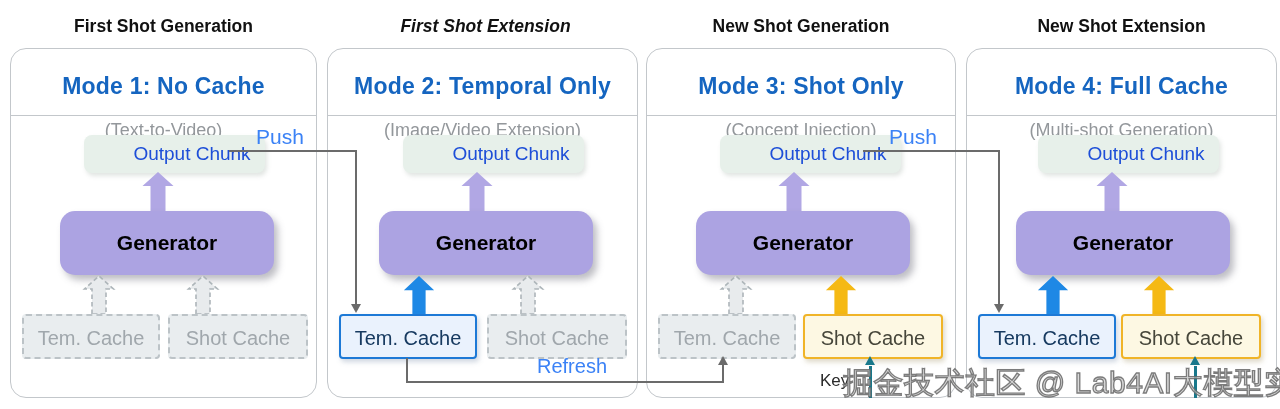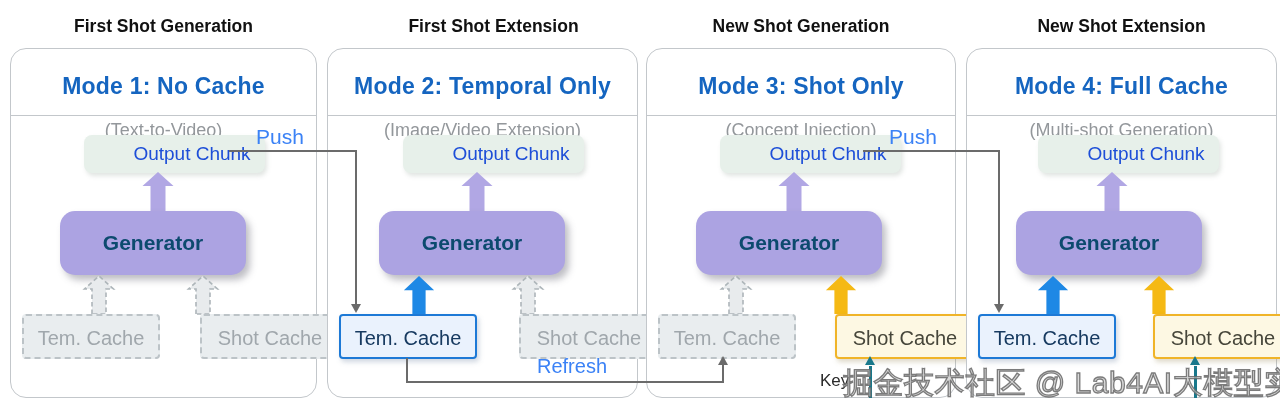--- a/index.html
+++ b/index.html
@@ -71,7 +71,7 @@
 <div class="stage">
 
   <div class="col-title" style="left:10px;width:307px;">First Shot Generation</div>
-  <div class="col-title" style="left:338px;width:311px;">First Shot Extension</div>
+  <div class="col-title" style="left:330px;width:311px;font-style:italic;">First Shot Extension</div>
   <div class="col-title" style="left:646px;width:310px;">New Shot Generation</div>
   <div class="col-title" style="left:966px;width:311px;">New Shot Extension</div>
 

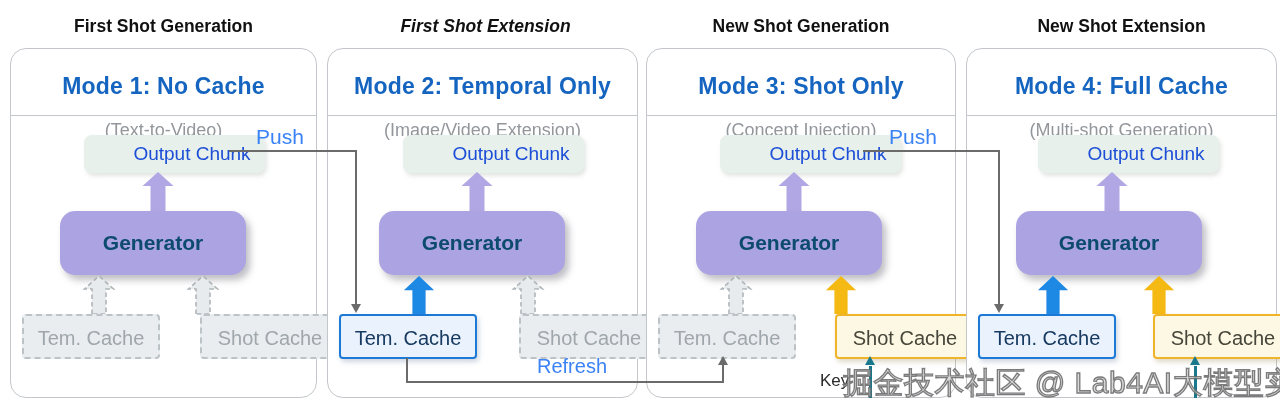--- a/index.html
+++ b/index.html
@@ -29,9 +29,9 @@
     padding-left:35px;
   }
   .gen{
-    position:absolute;left:49px;top:162px;width:186px;height:64px;
+    position:absolute;left:49px;top:162px;width:214px;height:64px;
     background:#aca3e2;border-radius:15px;text-align:center;line-height:64px;
-    font-size:21px;font-weight:bold;color:#0c4a6e;
+    font-size:21px;font-weight:bold;color:#000000;
     box-shadow:4px 5px 7px rgba(110,110,125,0.45);
   }
   .cache{

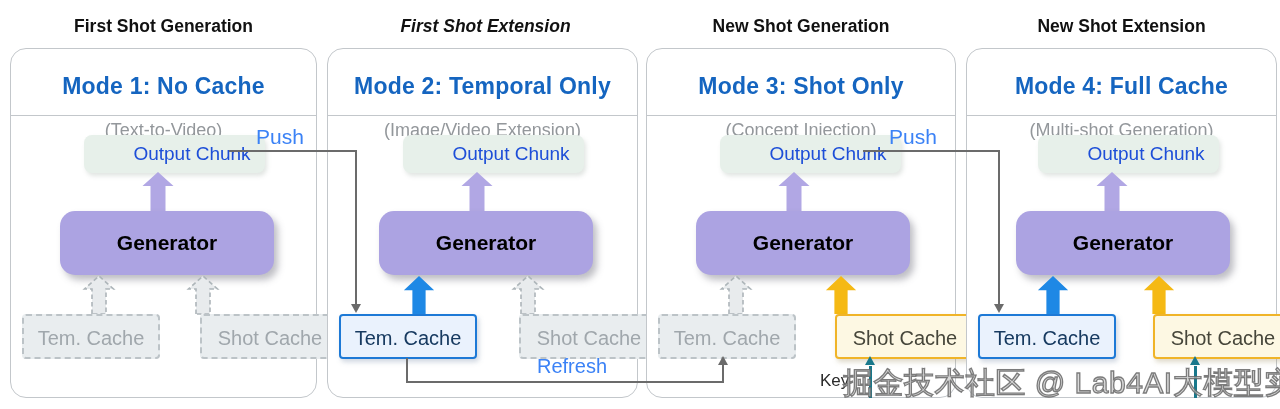--- a/index.html
+++ b/index.html
@@ -39,7 +39,7 @@
     line-height:45px;font-size:20px;box-sizing:border-box;
   }
   .cache.tem{left:11px;width:138px;}
-  .cache.shot{left:157px;width:140px;margin-left:32px;}
+  .cache.shot{left:157px;width:140px;}
   .cache.dashed{background:#e9edef;border:2px dashed #bcc3c7;color:#a0a7ac;}
   .cache.blue{background:#eaf2fd;border:2.5px solid #1d79d6;color:#173a60;font-weight:500;
               box-shadow:2px 3px 5px rgba(120,140,170,0.35);}

